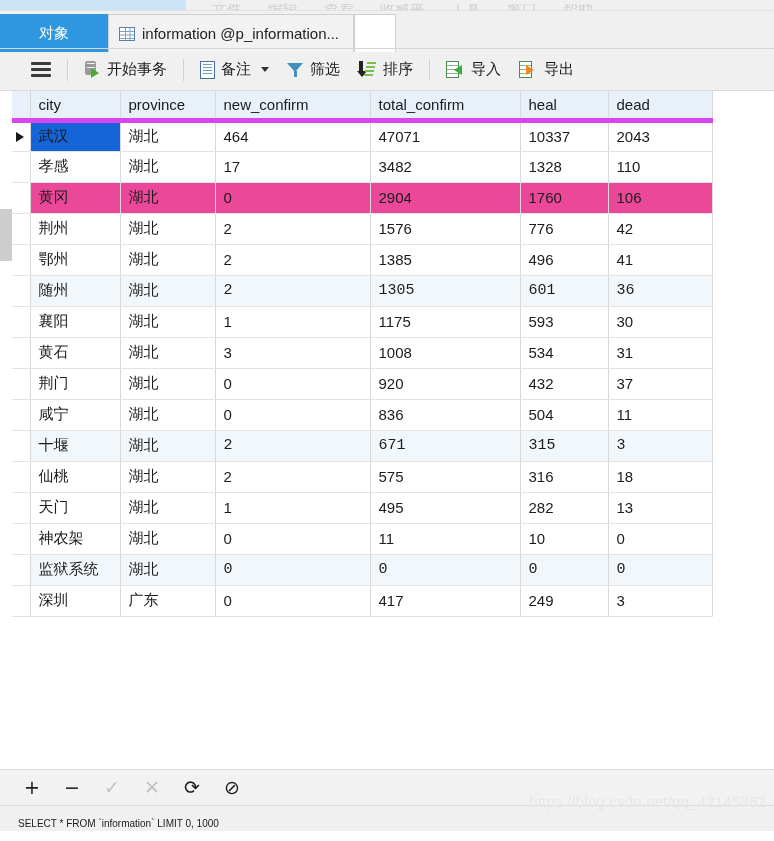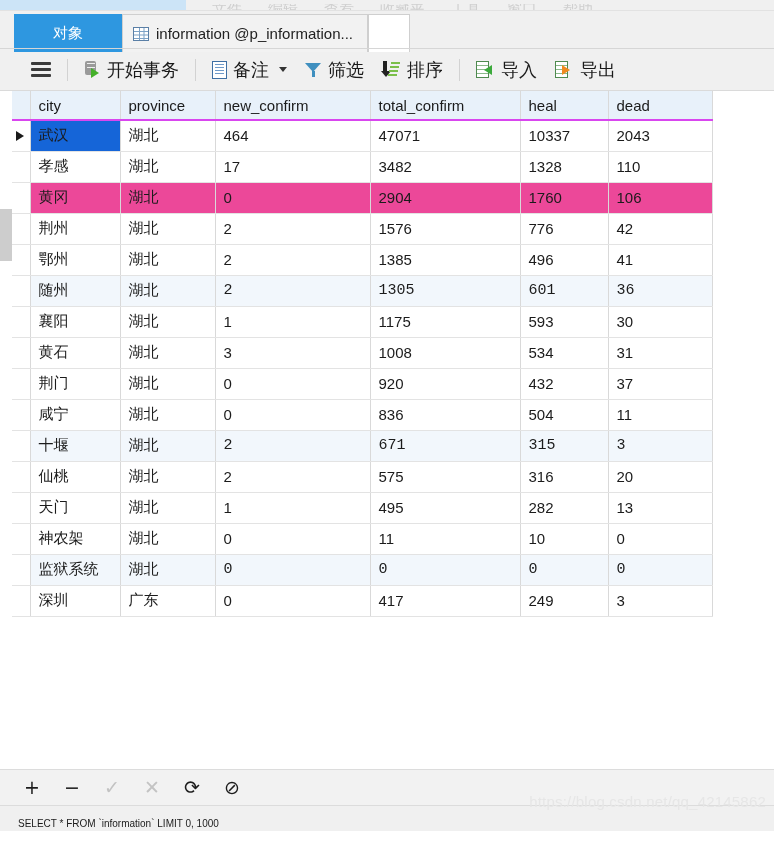--- a/index.html
+++ b/index.html
@@ -37,7 +37,6 @@
     background: #f0f0f0;
     display: flex;
     align-items: stretch;
-    padding-left: 14px;
     position: relative;
   }
   .tabbar::after {

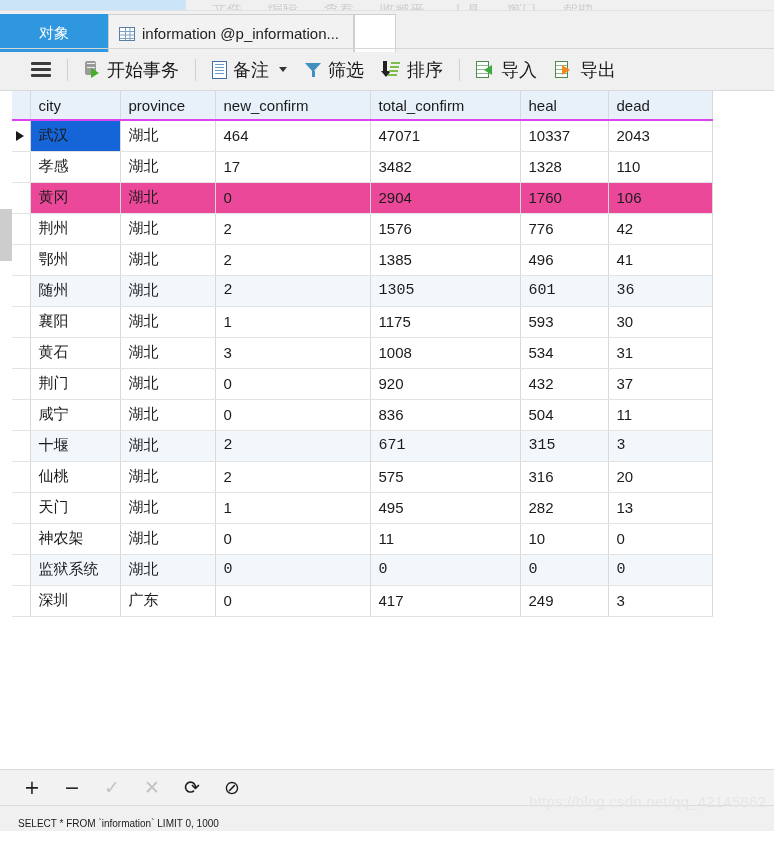--- a/index.html
+++ b/index.html
@@ -101,7 +101,7 @@
   }
   .tb-btn {
     display: flex; align-items: center; gap: 6px;
-    font-size: 18px; color: #1a1a1a;
+    font-size: 15px; color: #1a1a1a;
     padding: 4px 9px;
     white-space: nowrap;
     cursor: default;

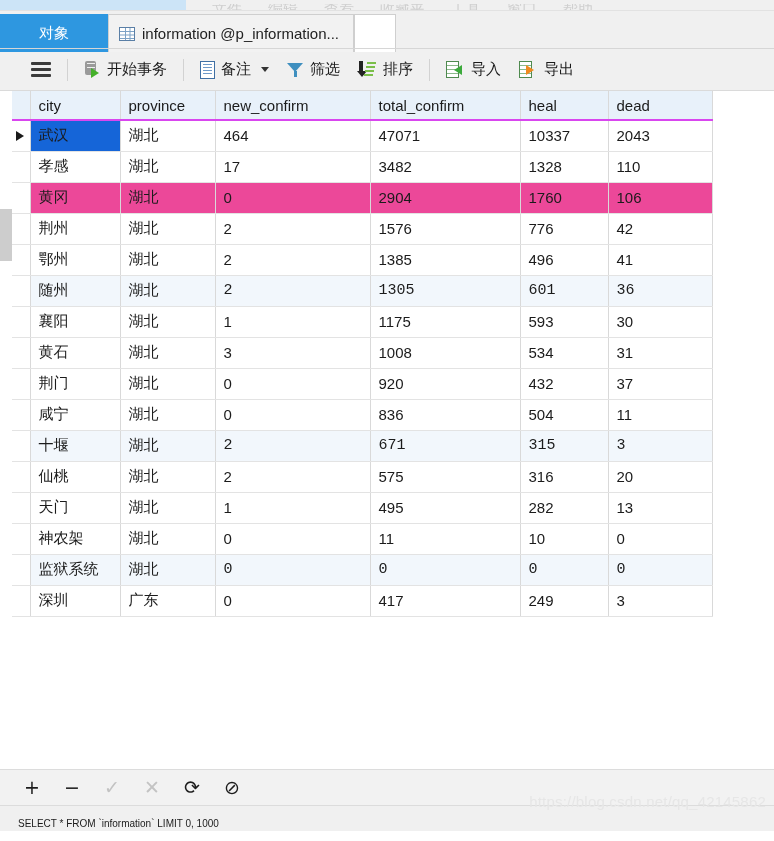--- a/index.html
+++ b/index.html
@@ -232,7 +232,7 @@
   }
   table.grid thead th {
     background: #e8f1fa;
-    border-bottom: 2px solid #d946ef;
+    border-bottom: 5px solid #d946ef;
     height: 29px;
   }
   table.grid th.rowind, table.grid td.rowind {

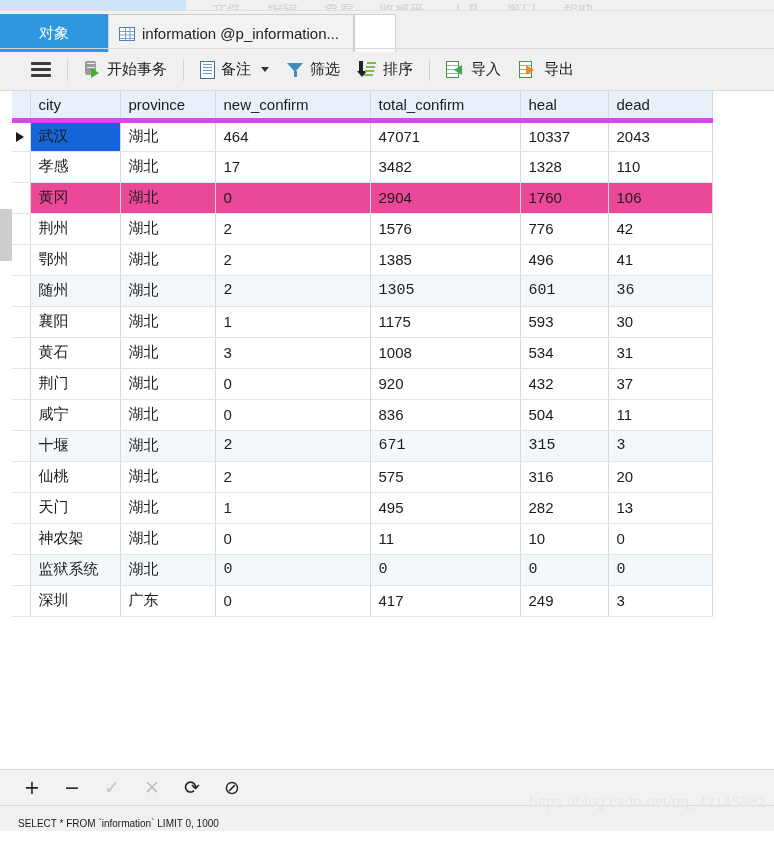--- a/index.html
+++ b/index.html
@@ -527,7 +527,7 @@
           <td>2</td>
           <td>575</td>
           <td>316</td>
-          <td>20</td>
+          <td>18</td>
         </tr>
         <tr class="r-white">
           <td class="rowind"></td>

